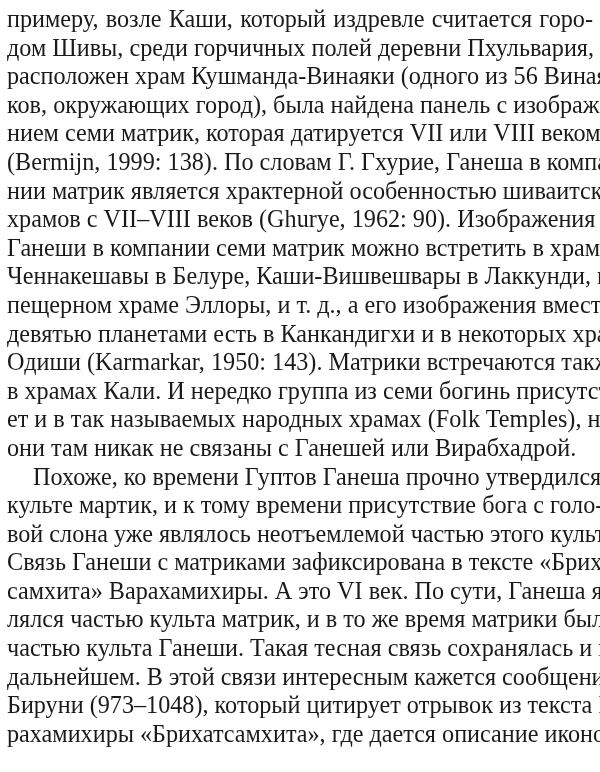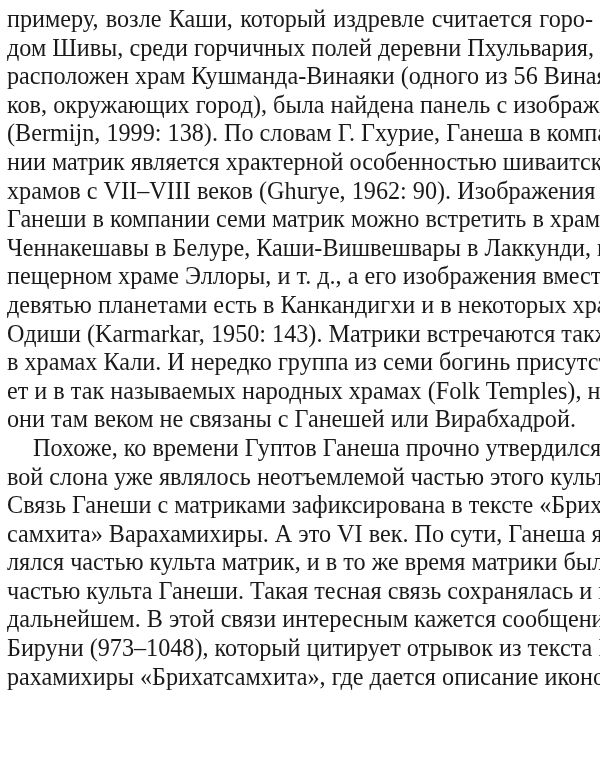--- a/index.html
+++ b/index.html
@@ -46,6 +46,7 @@
     <span class="line">дом Шивы, среди горчичных полей деревни Пхульвария, где</span>
     <span class="line">расположен храм Кушманда-Винаяки (одного из 56 Виная-</span>
     <span class="line">ков, окружающих город), была найдена панель с изображе-</span>
+    <span class="line">нием семи матрик, которая датируется VII или VIII веком</span>
     <span class="line">(Bermijn, 1999: 138). По словам Г. Гхурие, Ганеша в компа-</span>
     <span class="line">нии матрик является храктерной особенностью шиваитских</span>
     <span class="line">храмов с VII–VIII веков (Ghurye, 1962: 90). Изображения</span>

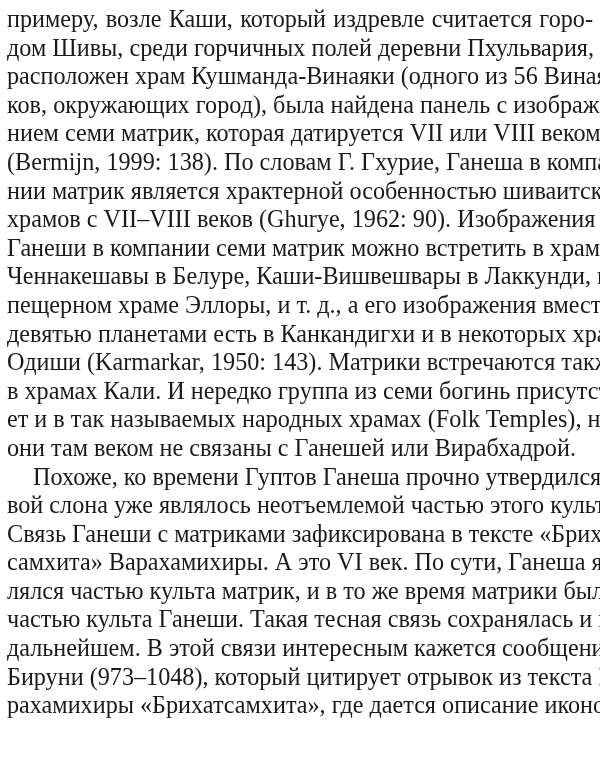--- a/index.html
+++ b/index.html
@@ -57,7 +57,7 @@
     <span class="line">Одиши (Karmarkar, 1950: 143). Матрики встречаются также</span>
     <span class="line">в храмах Кали. И нередко группа из семи богинь присутству-</span>
     <span class="line">ет и в так называемых народных храмах (Folk Temples), но</span>
-    <span class="line last">они там веком не связаны с Ганешей или Вирабхадрой.</span>
+    <span class="line last">они там никак не связаны с Ганешей или Вирабхадрой.</span>
   </div>
   <div class="paragraph">
     <span class="line indent">Похоже, ко времени Гуптов Ганеша прочно утвердился в</span>

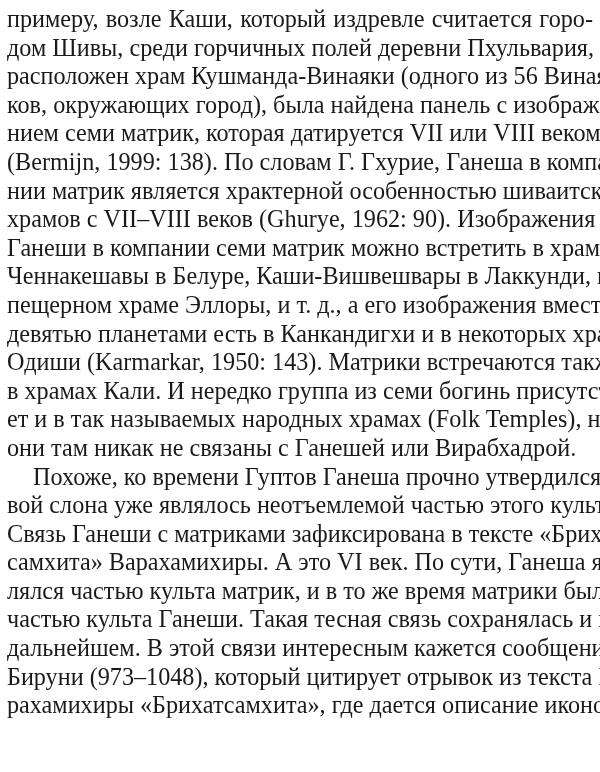--- a/index.html
+++ b/index.html
@@ -61,6 +61,7 @@
   </div>
   <div class="paragraph">
     <span class="line indent">Похоже, ко времени Гуптов Ганеша прочно утвердился в</span>
+    <span class="line">культе мартик, и к тому времени присутствие бога с голо-</span>
     <span class="line">вой слона уже являлось неотъемлемой частью этого культа.</span>
     <span class="line">Связь Ганеши с матриками зафиксирована в тексте «Брихат-</span>
     <span class="line">самхита» Варахамихиры. А это VI век. По сути, Ганеша яв-</span>

